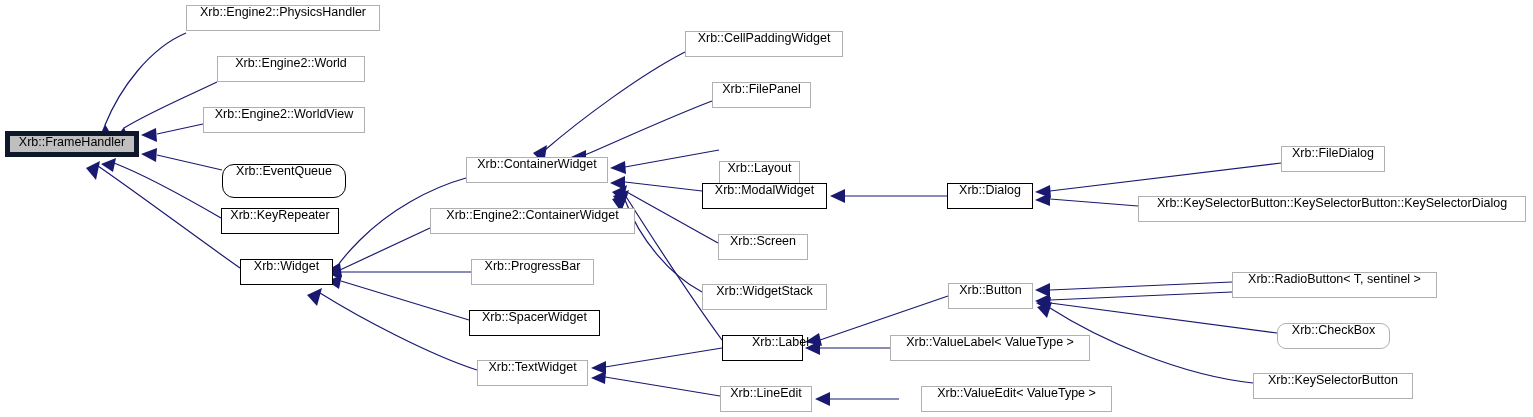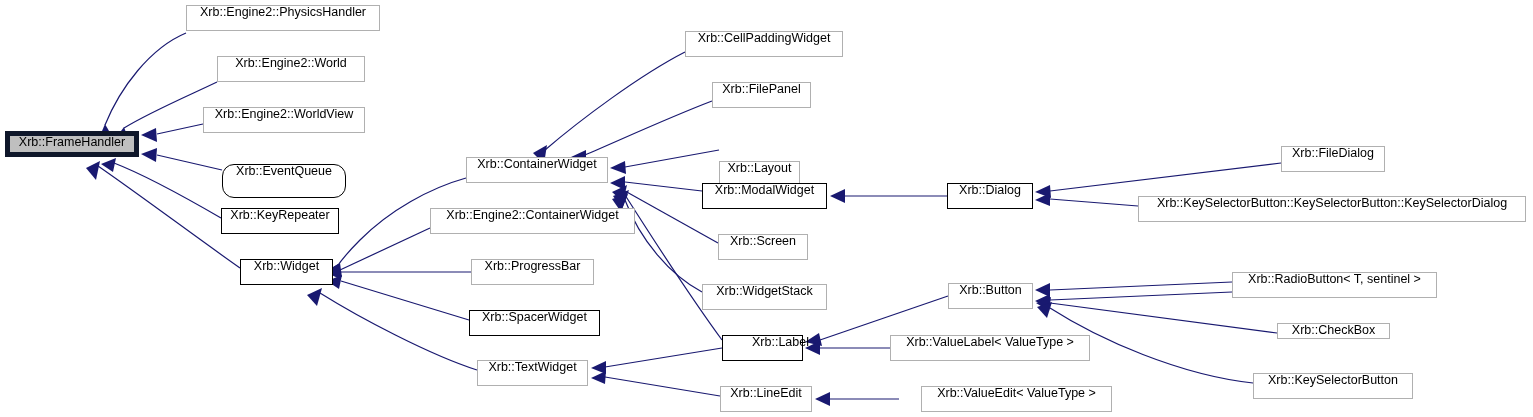--- a/index.html
+++ b/index.html
@@ -174,7 +174,7 @@
       <div class="node" style="left: 1232px; top: 272px; width: 205px; height: 26px;">
         <span>Xrb::RadioButton&lt; T, sentinel &gt;</span>
       </div>
-      <div class="node" style="left: 1277px; top: 323px; width: 113px; height: 16px;">
+      <div class="node" style="left: 1277px; top: 323px; width: 113px; height: 26px; border-radius: 9px;">
         <span>Xrb::CheckBox</span>
       </div>
       <div class="node" style="left: 1253px; top: 373px; width: 160px; height: 26px;">

